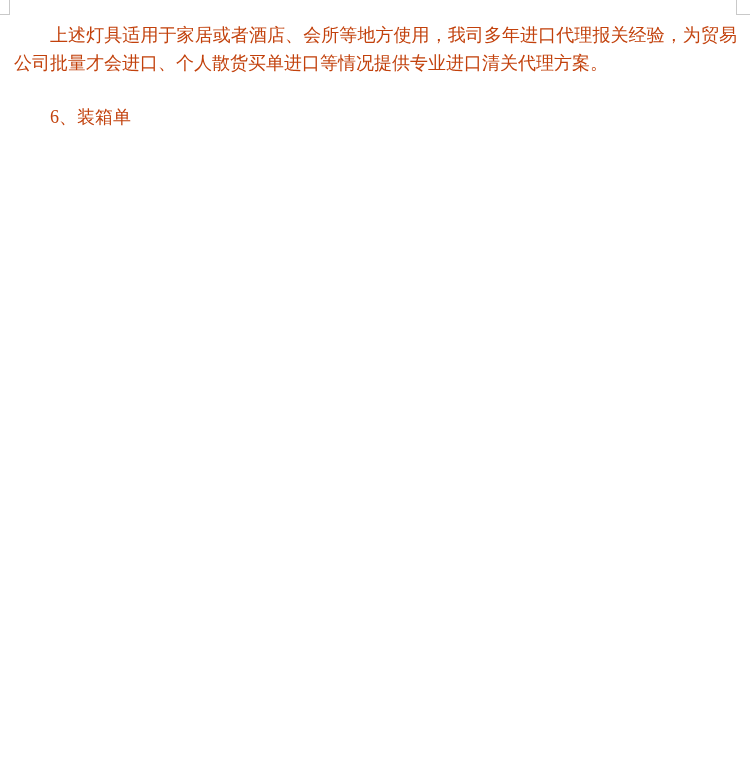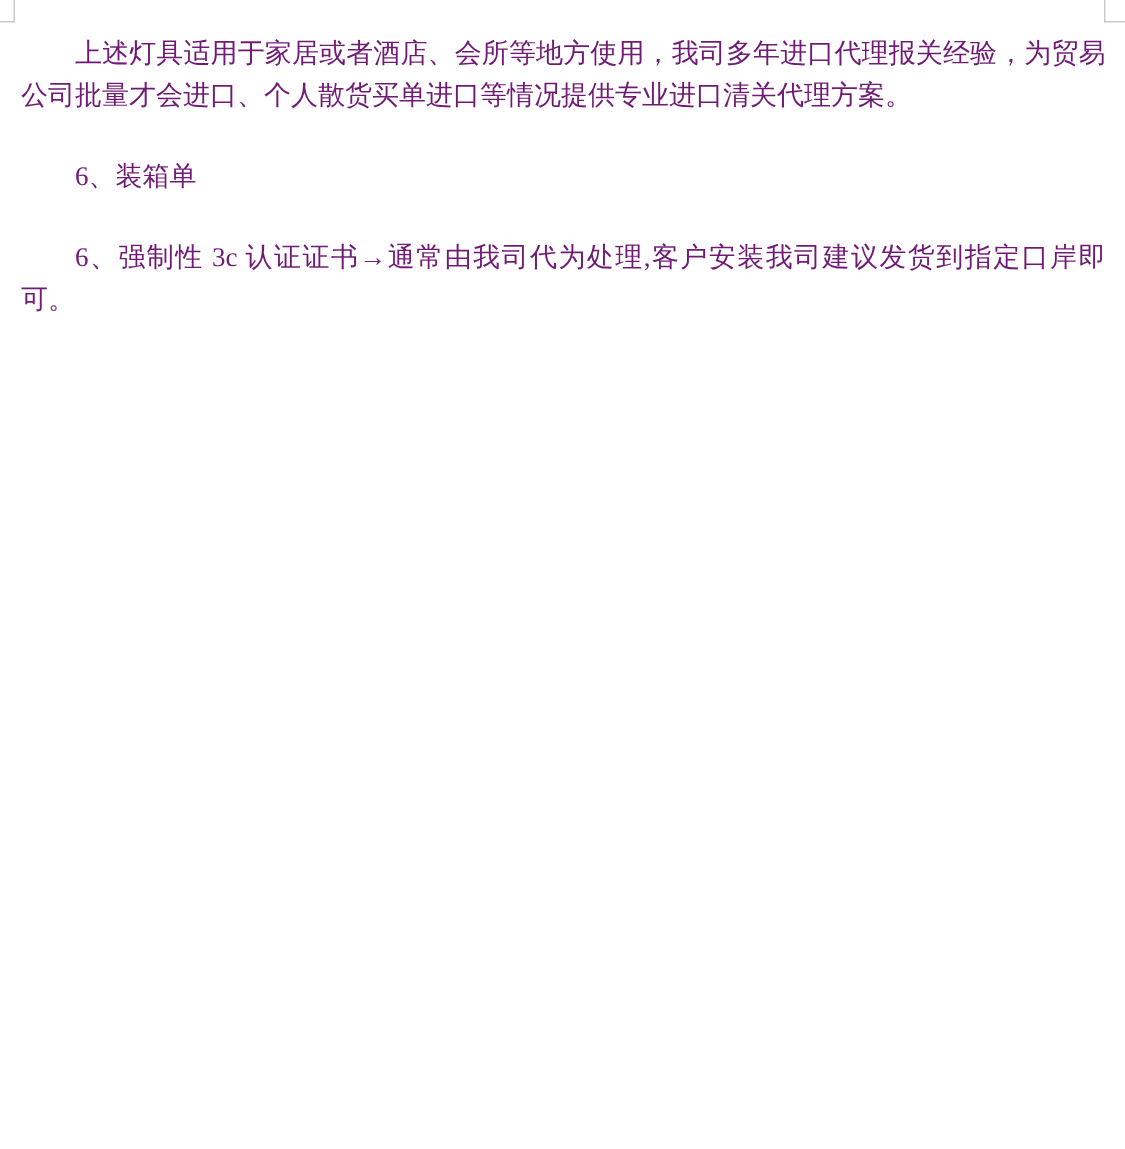--- a/index.html
+++ b/index.html
@@ -36,7 +36,7 @@
     margin: 0 0 26px 0;
     font-size: 18px;
     line-height: 28px;
-    color: #701a75;
+    color: #c2410c;
     text-indent: 36px;
     text-align: justify;
     word-break: break-all;

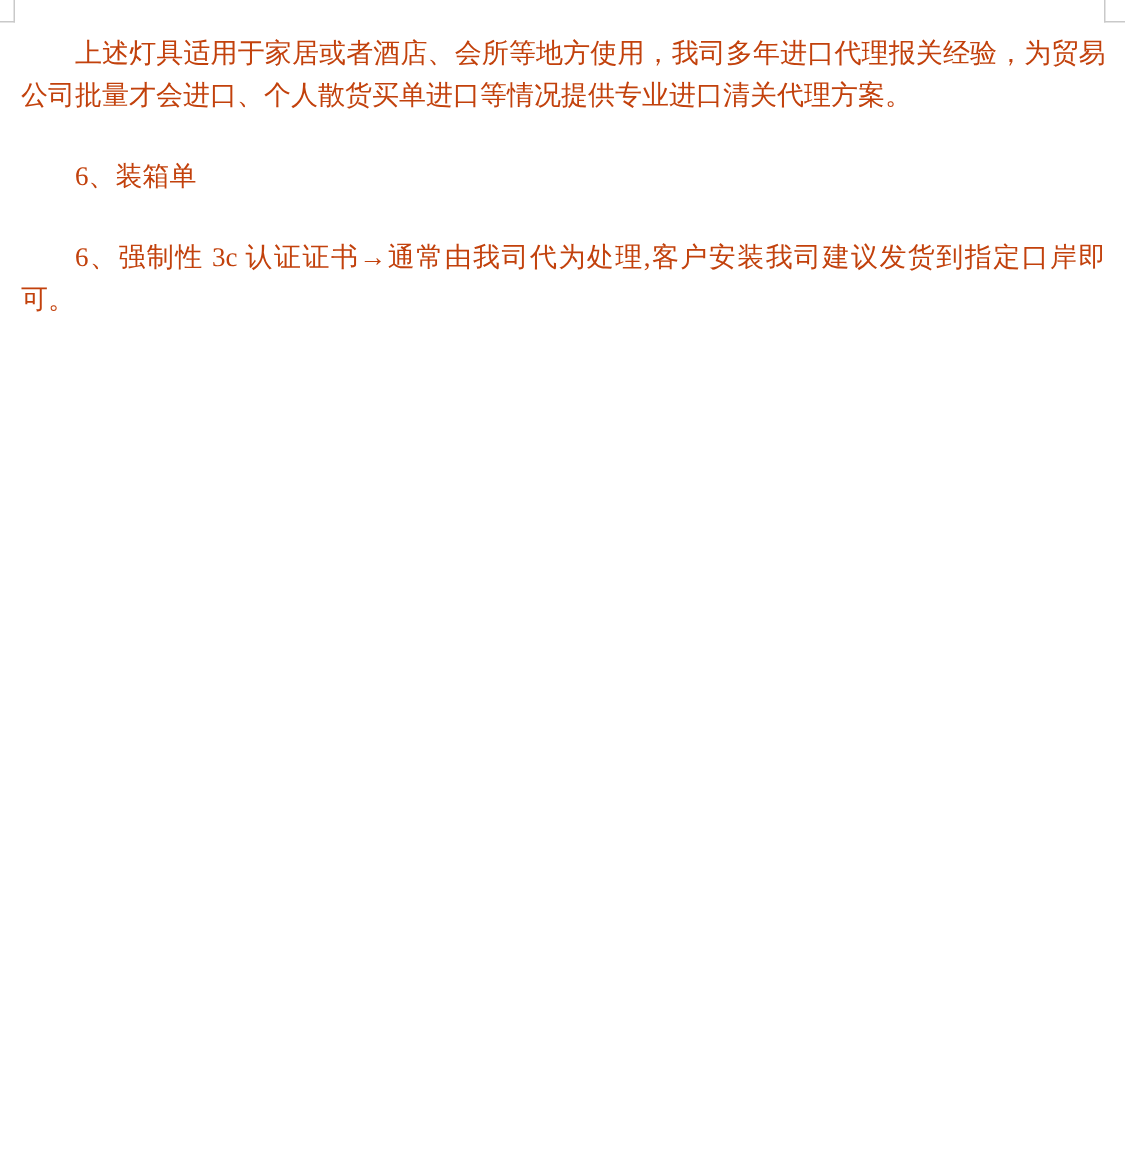--- a/index.html
+++ b/index.html
@@ -59,7 +59,6 @@
 
 
 
-  <p class="doc-para">6、强制性 3c 认证证书→通常由我司代为处理,客户安装我司建议发货到指定口岸即可。</p>
 
 
 

